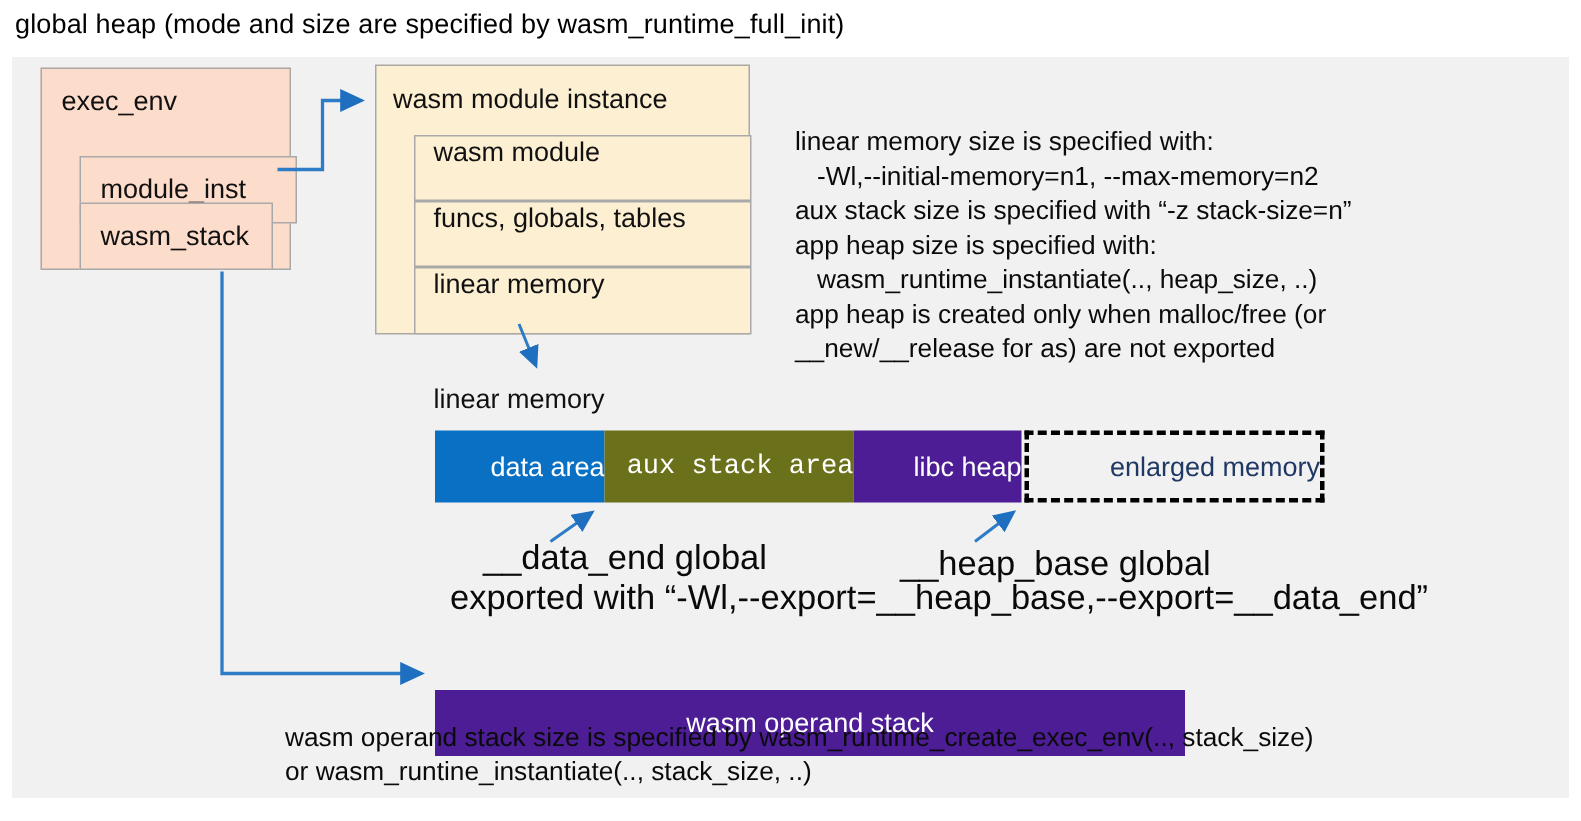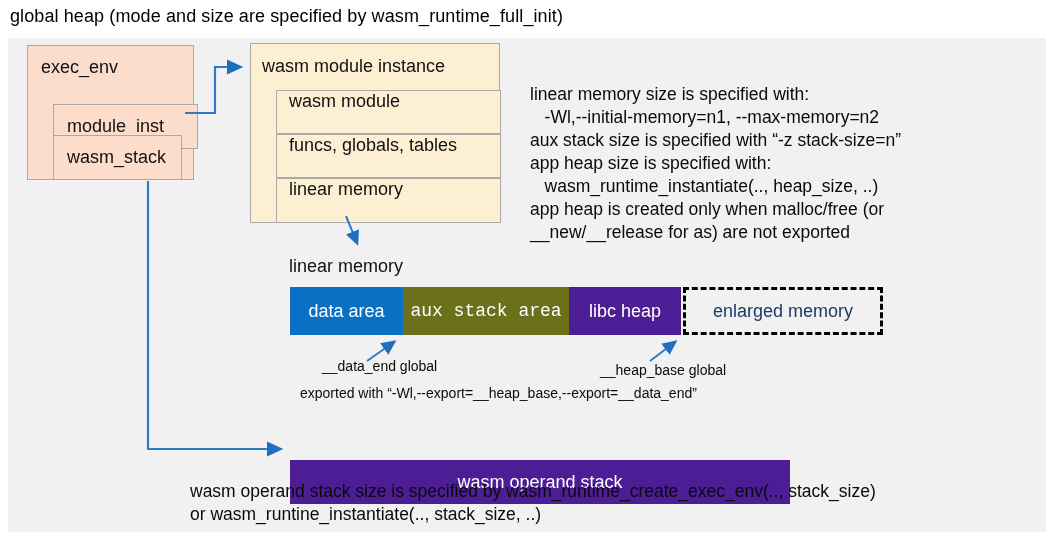--- a/index.html
+++ b/index.html
@@ -47,7 +47,7 @@
   #linmem-label{left:289px;top:256px;font-size:18px;}
   #membar{left:290px;top:287px;height:48px;display:flex;align-items:stretch;}
   .seg{
-    display:flex;align-items:center;justify-content:center;
+    display:flex;align-items:center;justify-content:flex-end;
     color:#fff;font-size:18px;white-space:nowrap;
   }
   .seg-data{width:113px;}

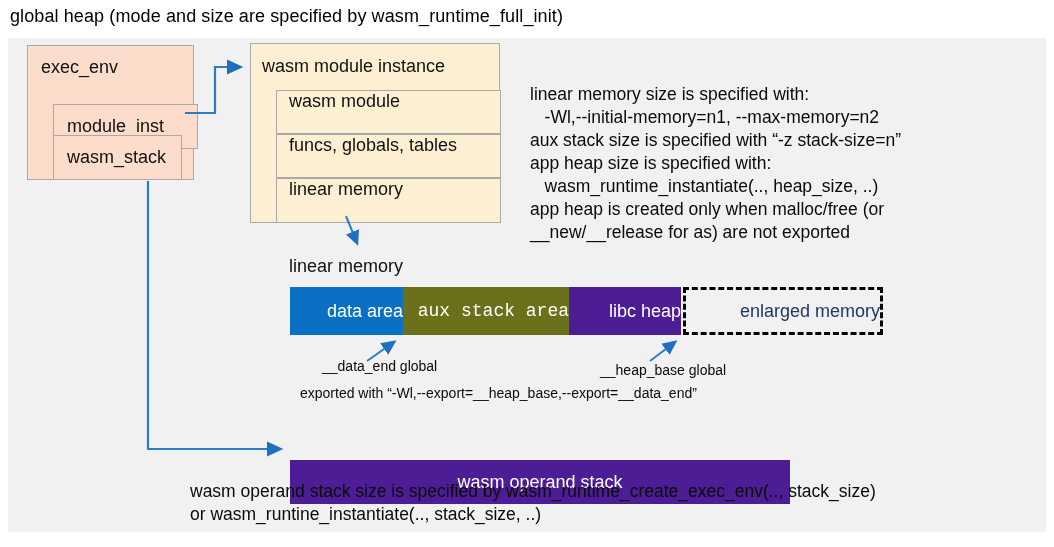--- a/index.html
+++ b/index.html
@@ -59,7 +59,7 @@
     color:#1f3864;background:transparent;
   }
   
-  .annot{font-size:14px;color:#0a0a0a;white-space:nowrap;}
+  .annot{font-size:23px;color:#0a0a0a;white-space:nowrap;}
   #annot-data-end{left:322px;top:358px;}
   #annot-heap-base{left:600px;top:362px;}
   #annot-exported{left:300px;top:385px;}

